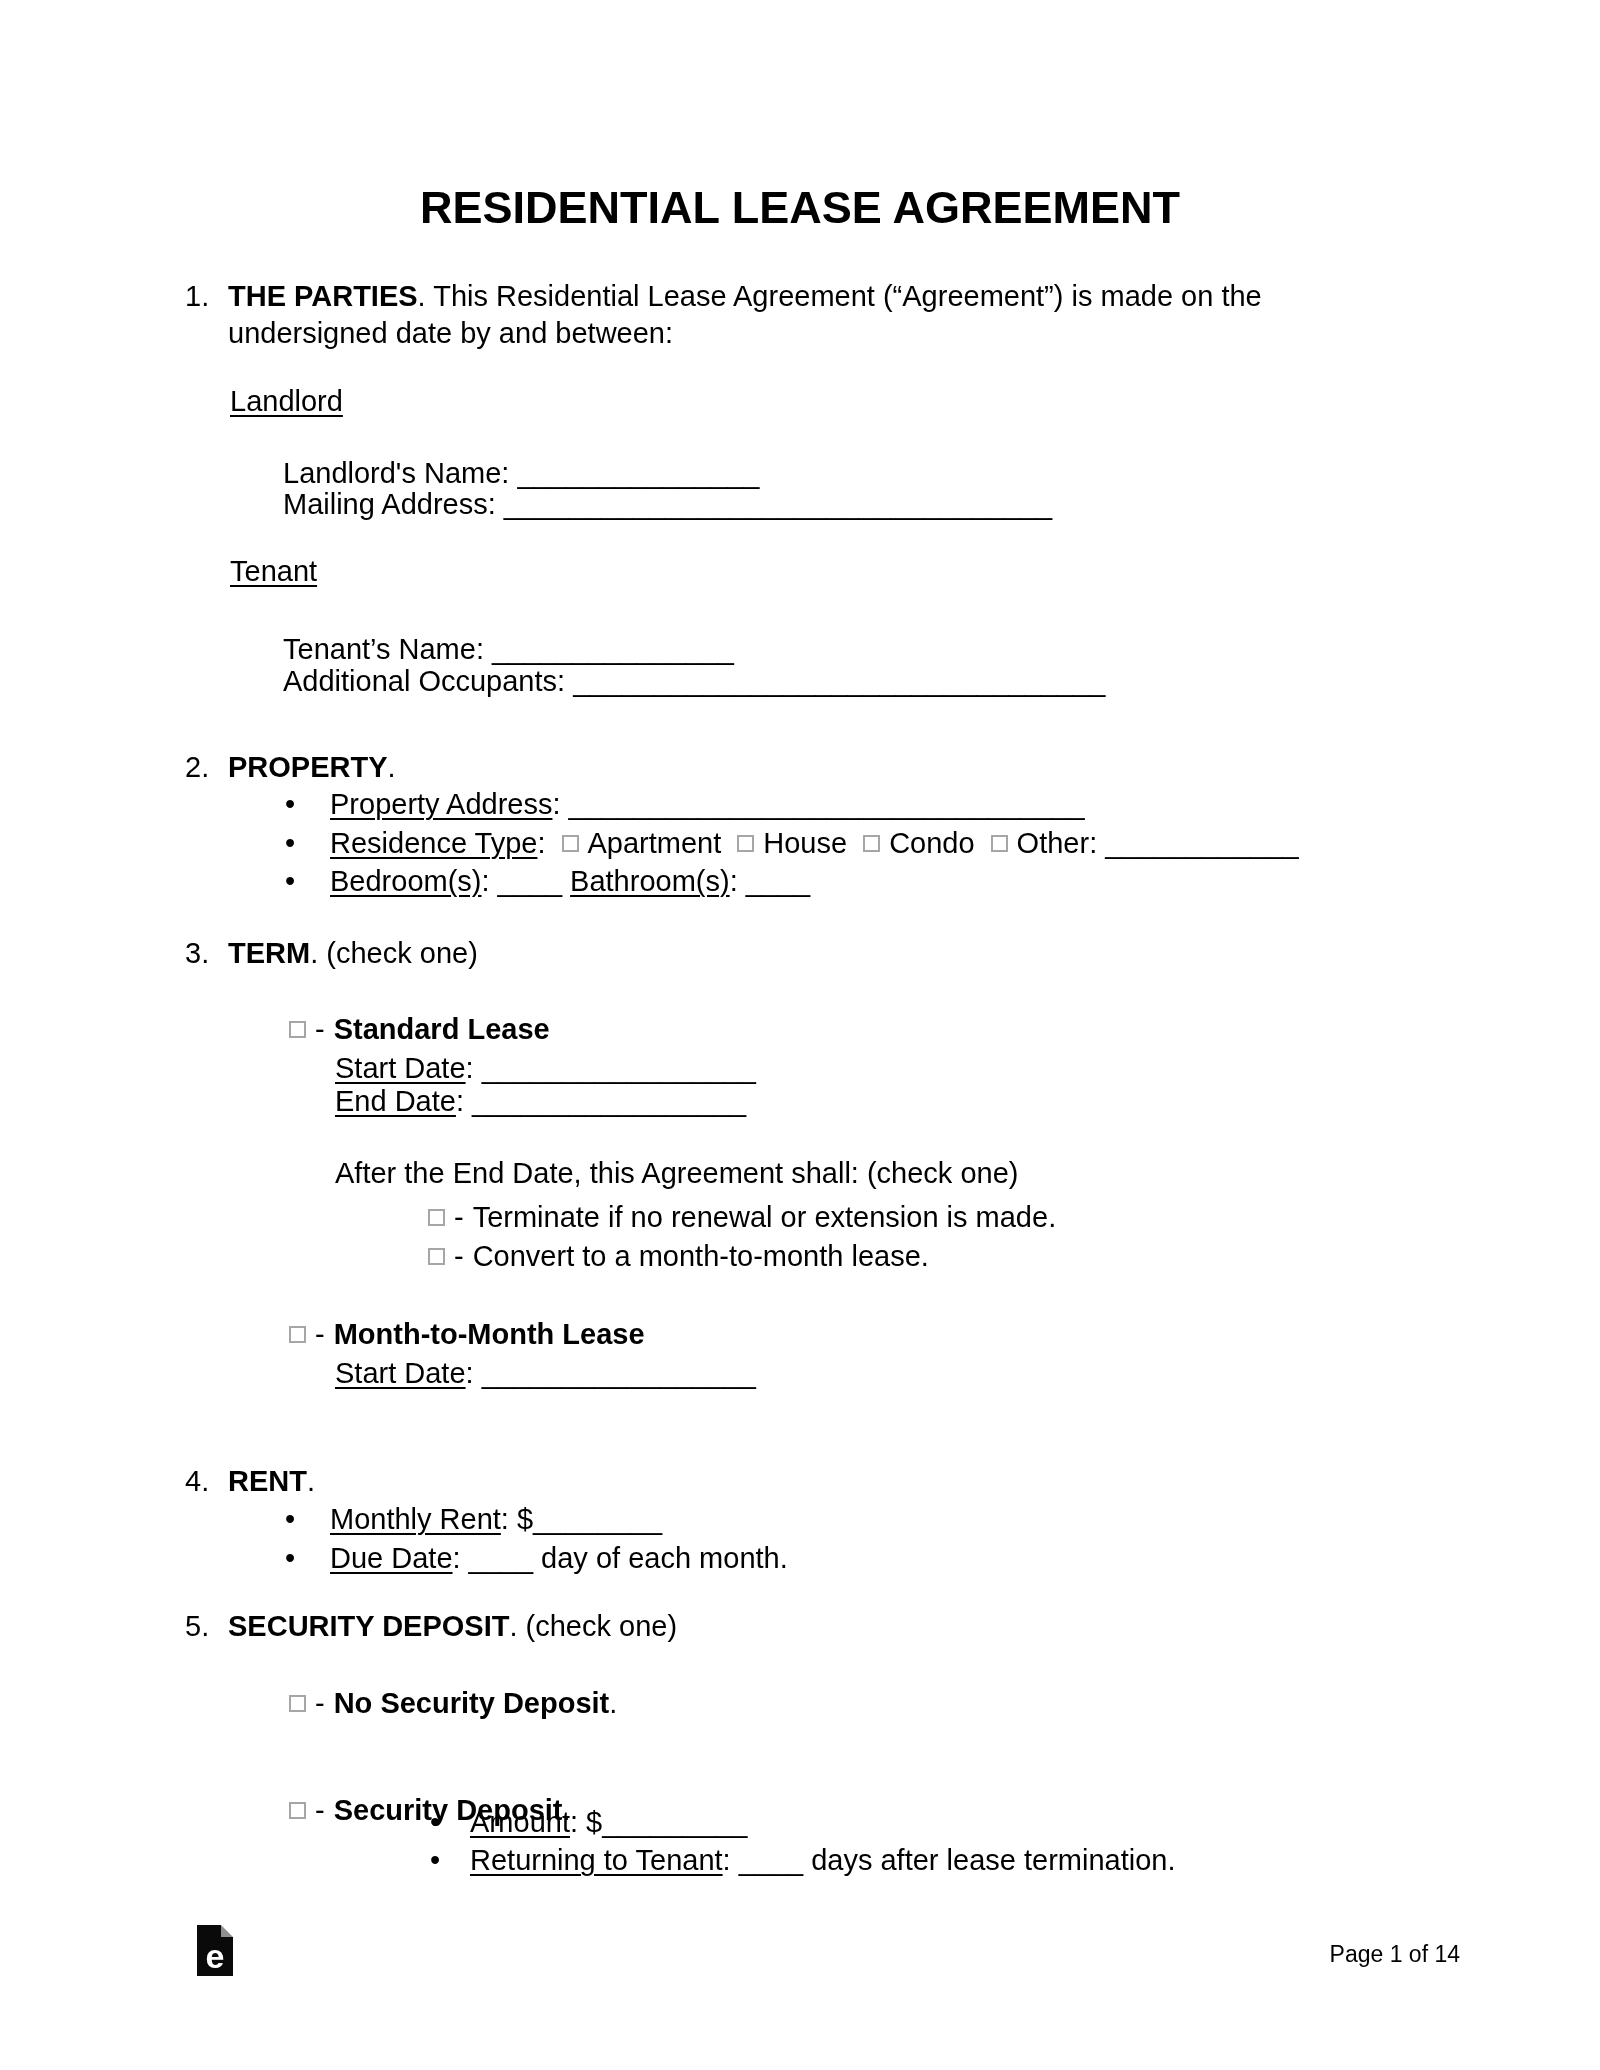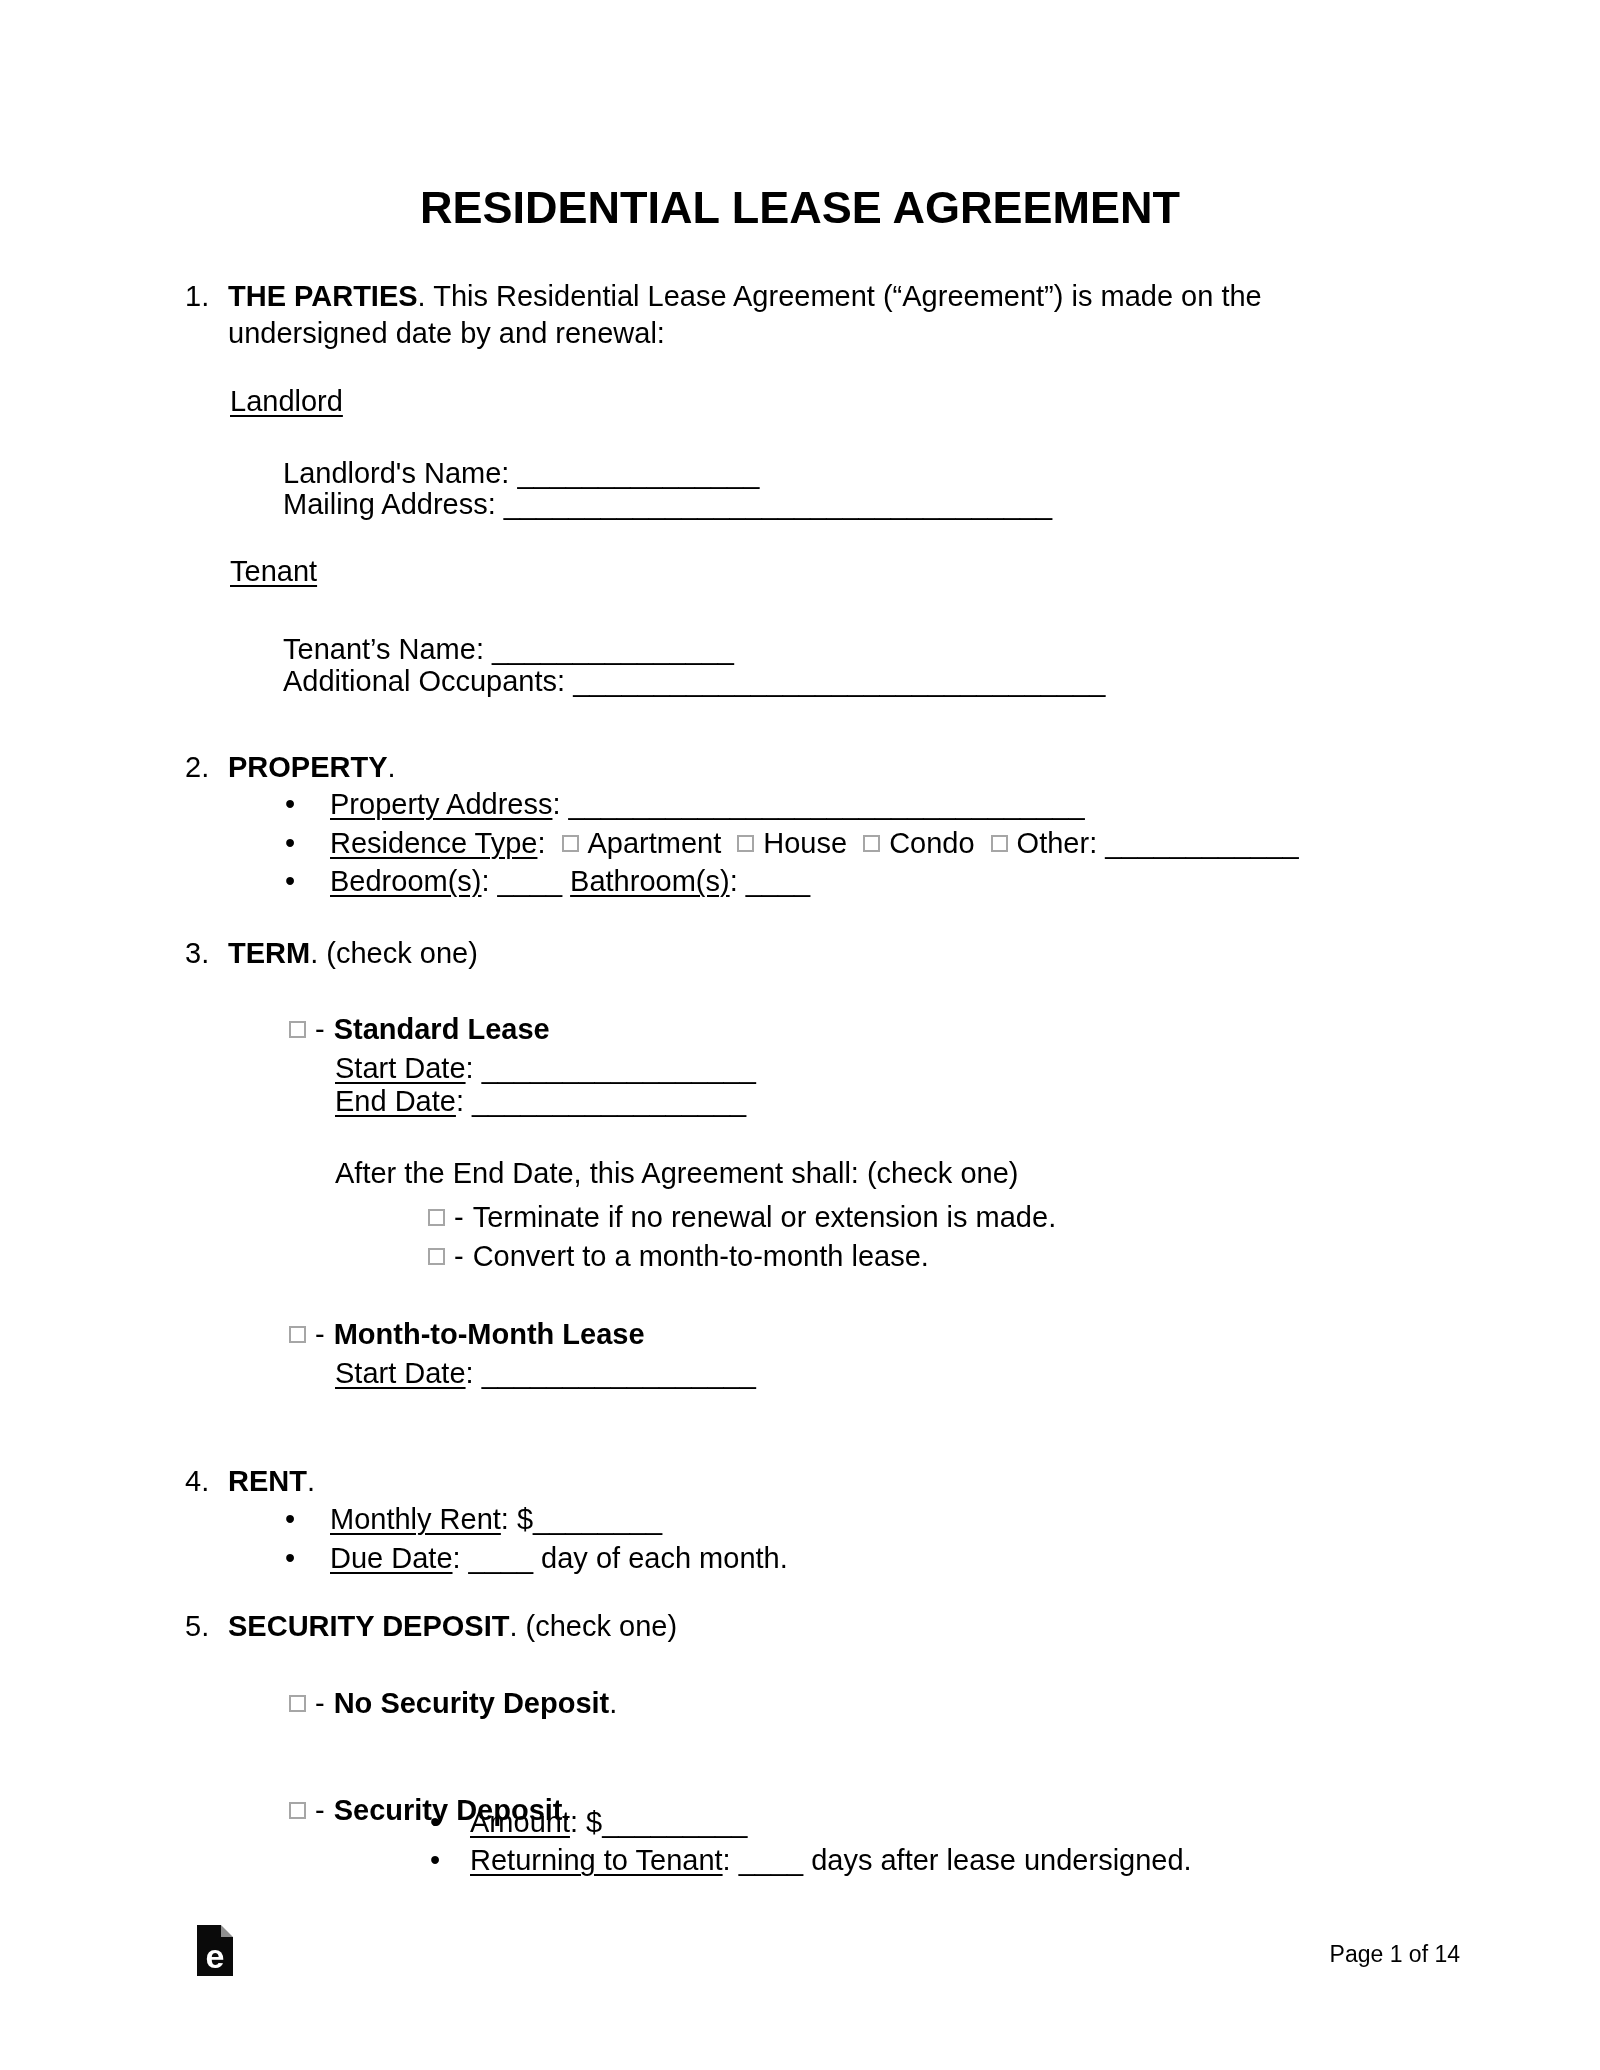--- a/index.html
+++ b/index.html
@@ -61,7 +61,7 @@
     <span class="num">1.</span><span class="b">THE PARTIES</span><span>. This Residential Lease Agreement (“Agreement”) is made on the</span>
   </div>
   <div class="l" style="left:228px; top:316px;">
-    <span>undersigned date by and renewal:</span>
+    <span>undersigned date by and between:</span>
   </div>
 
   <div class="l" style="left:230px; top:384px;">

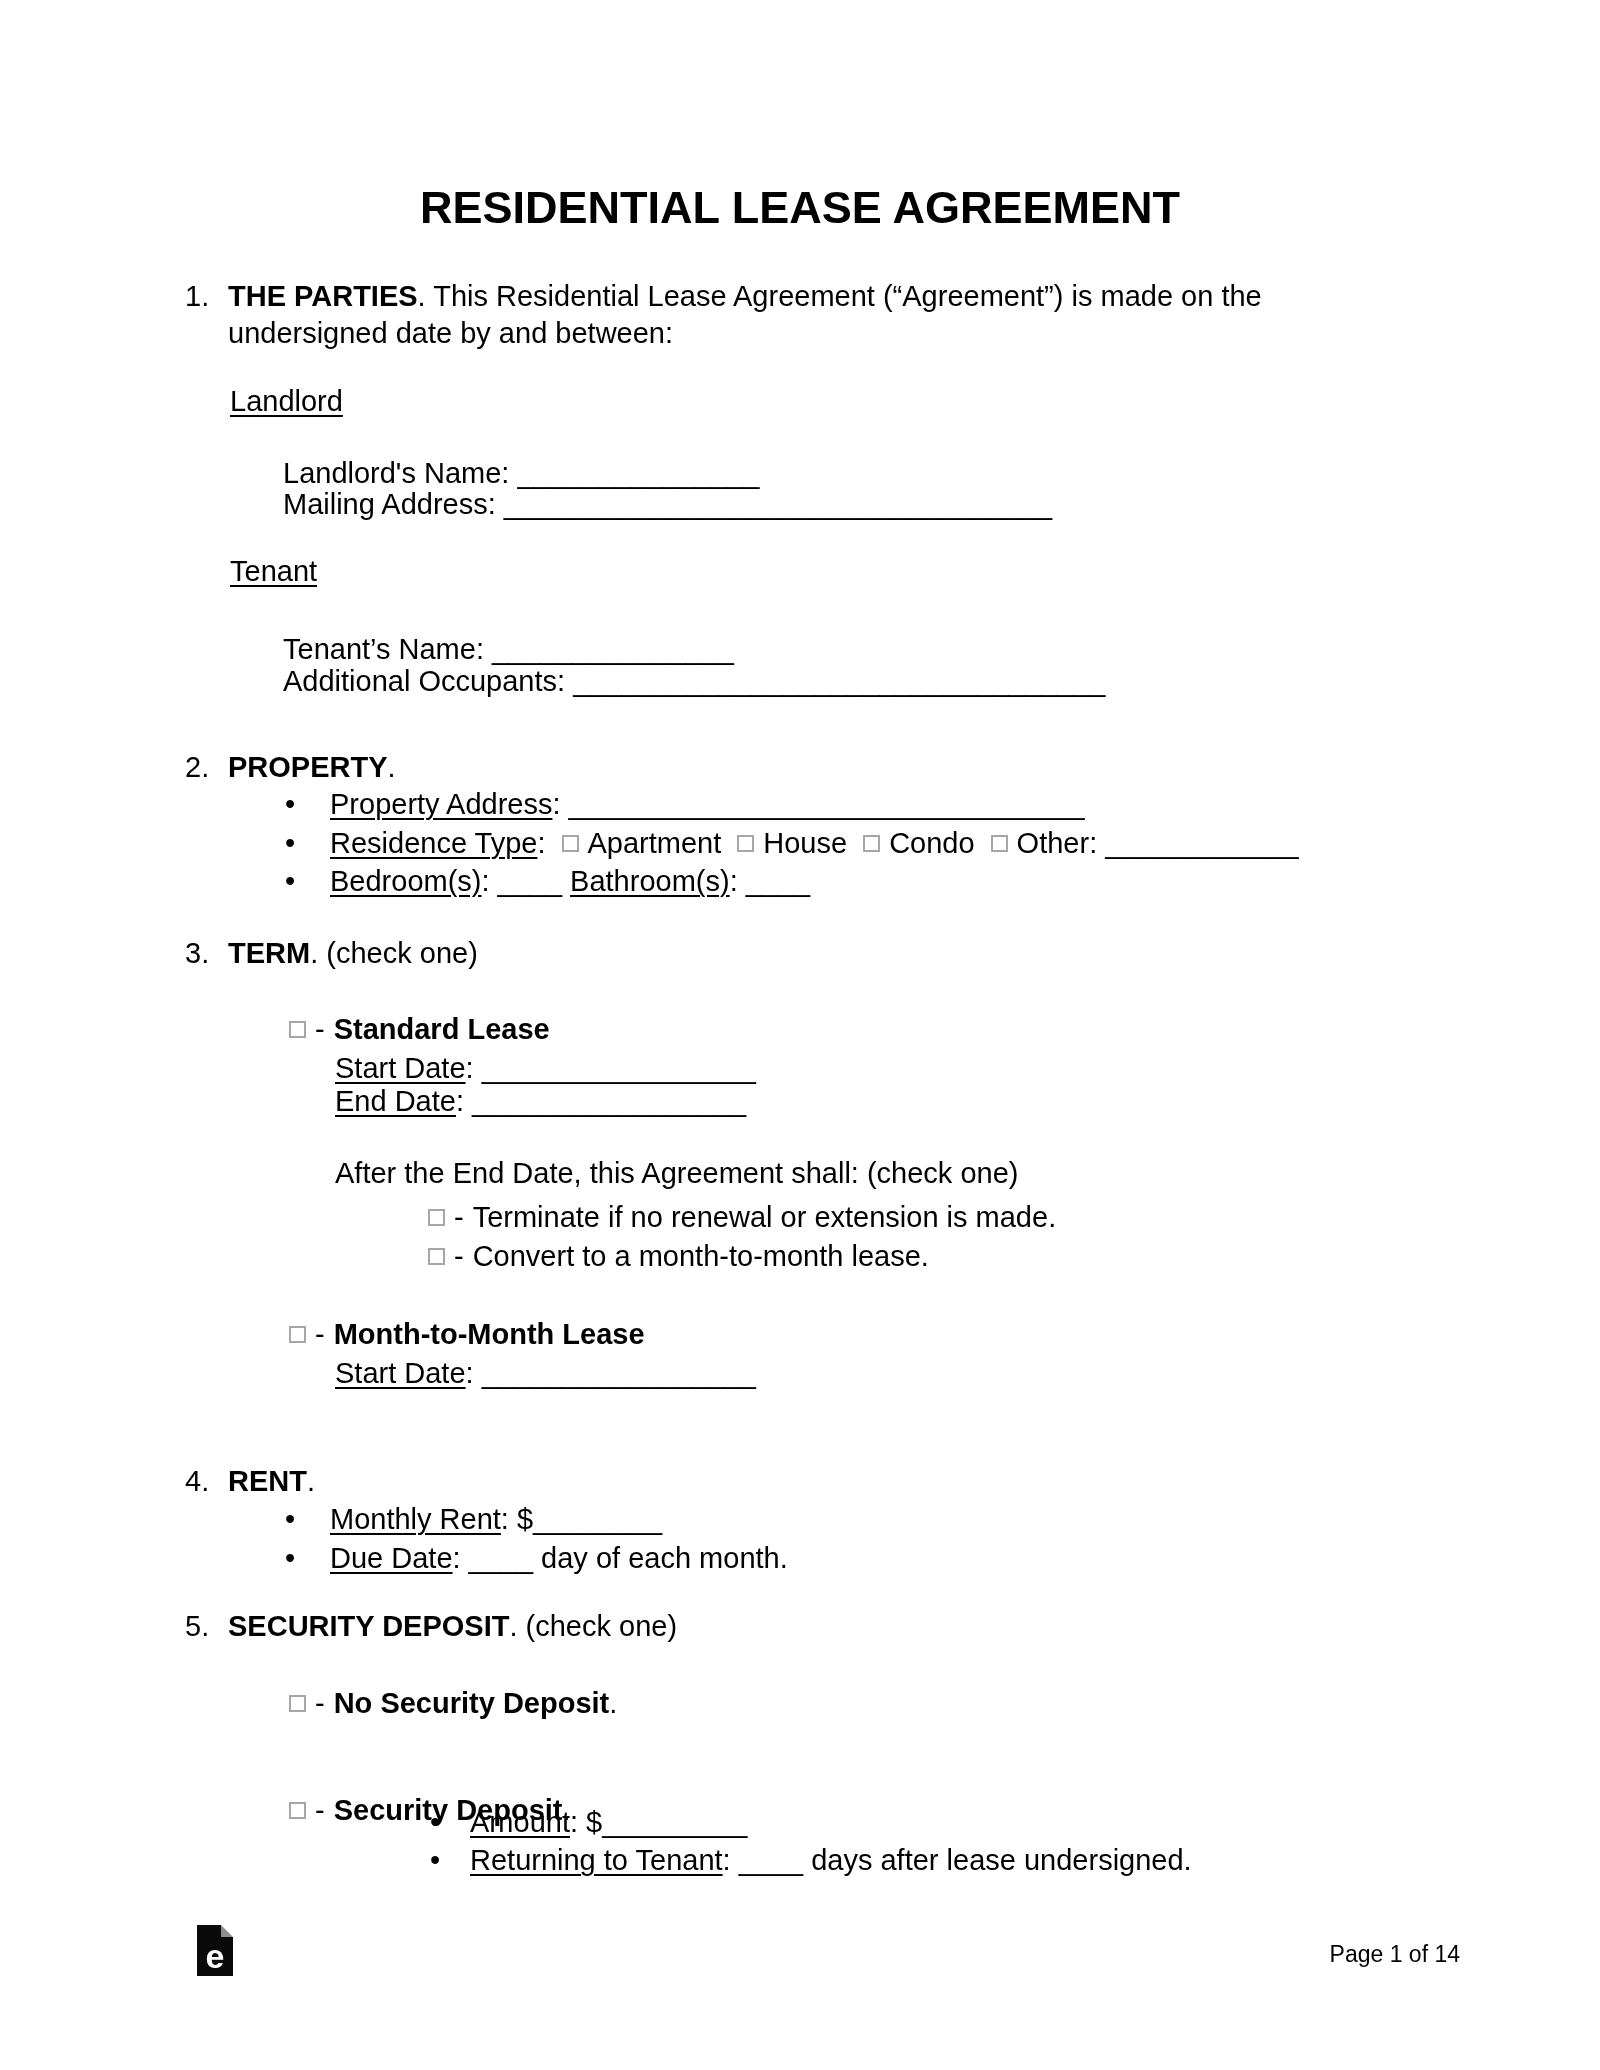--- a/index.html
+++ b/index.html
@@ -155,7 +155,7 @@
     <span class="bullet2">•</span><span class="u">Amount</span><span class="colon">:</span><span class="sufx">$</span><span class="blank tight">_________</span>
   </div>
   <div class="l" style="left:430px; top:1843px;">
-    <span class="bullet2">•</span><span class="u">Returning to Tenant</span><span class="colon">:</span><span class="blank">____</span><span class="sufx">days after lease undersigned.</span>
+    <span class="bullet2">•</span><span class="u">Returning to Tenant</span><span class="colon">:</span><span class="blank">____</span><span class="sufx">days after lease termination.</span>
   </div>
 
   <div class="logo">

